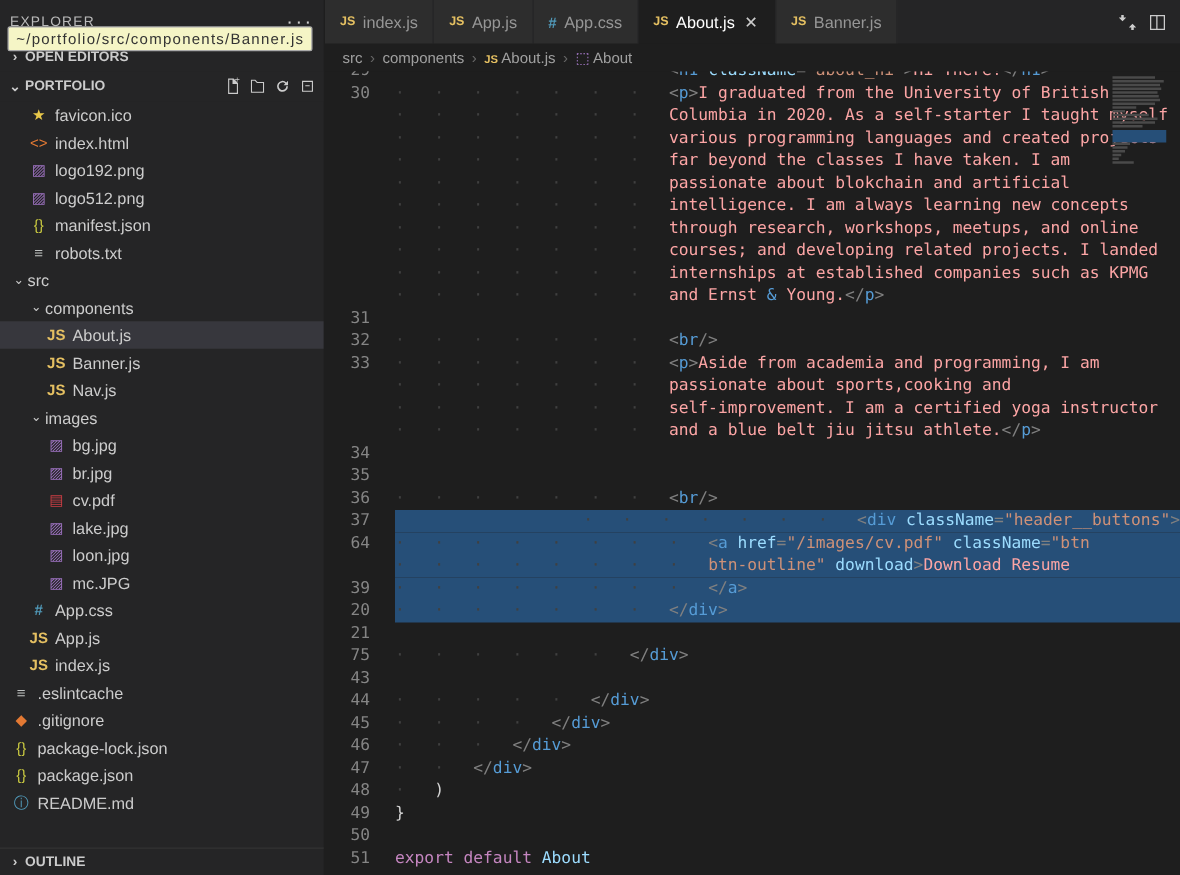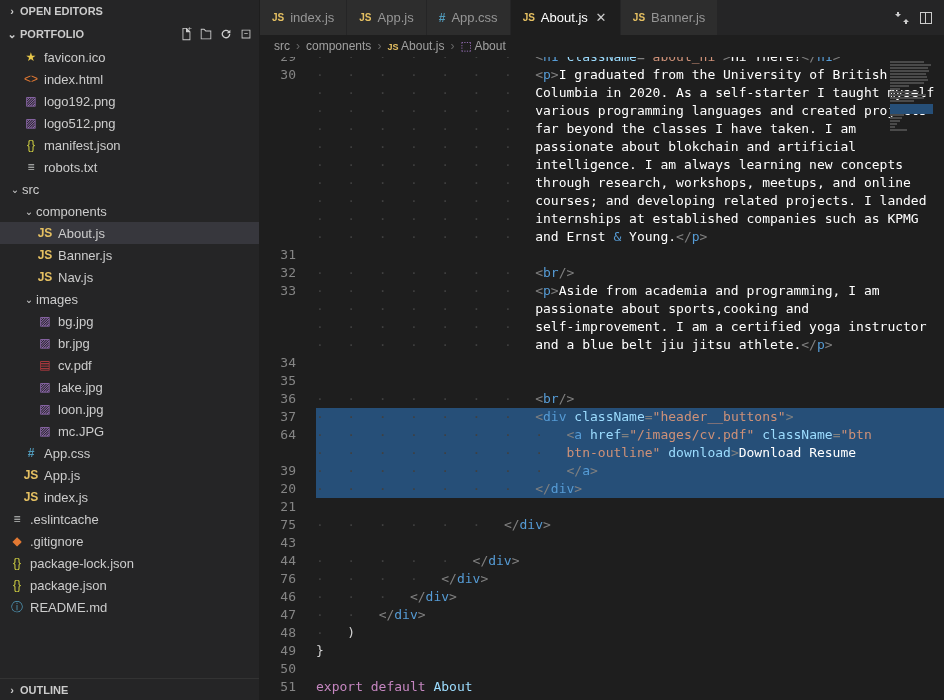--- a/index.html
+++ b/index.html
@@ -67,6 +67,11 @@
 <body>
 
 <div class="sidebar">
+  <div class="explorer-header">
+    <span>EXPLORER</span>
+    <span class="dots">···</span>
+    <div class="tooltip">~/portfolio/src/components/Banner.js</div>
+  </div>
   <div class="section-header">
     <span class="chev">›</span>
     <span>OPEN EDITORS</span>

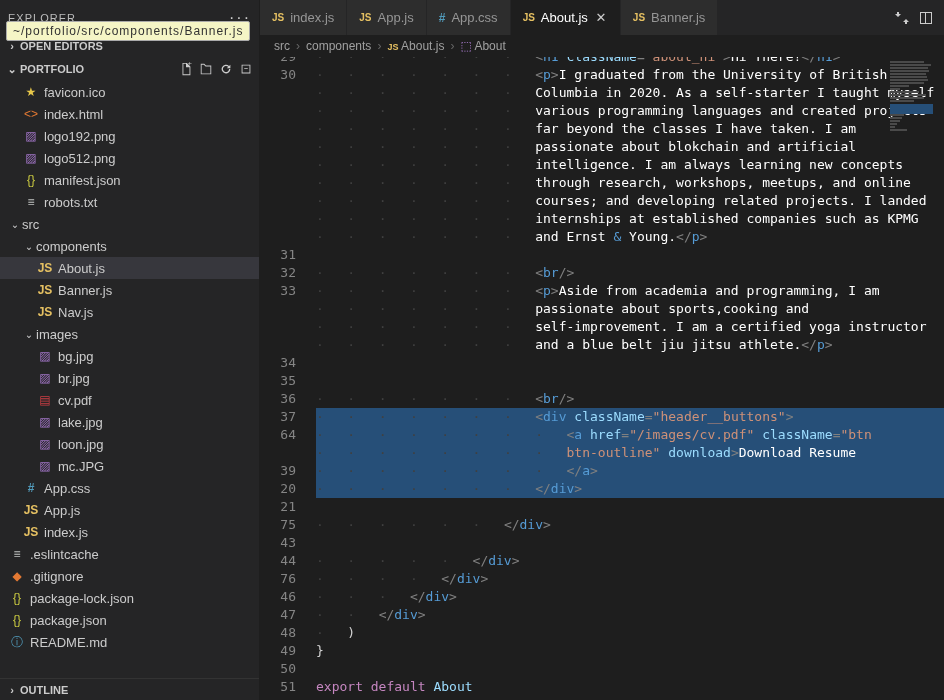--- a/index.html
+++ b/index.html
@@ -52,7 +52,7 @@
 .tagname { color: #569cd6; }
 .attr { color: #9cdcfe; }
 .str { color: #ce9178; }
-.txt { color: #ffffff; }
+.txt { color: #fca5a5; }
 .kw { color: #c586c0; }
 .ident { color: #9cdcfe; }
 .punc { color: #d4d4d4; }

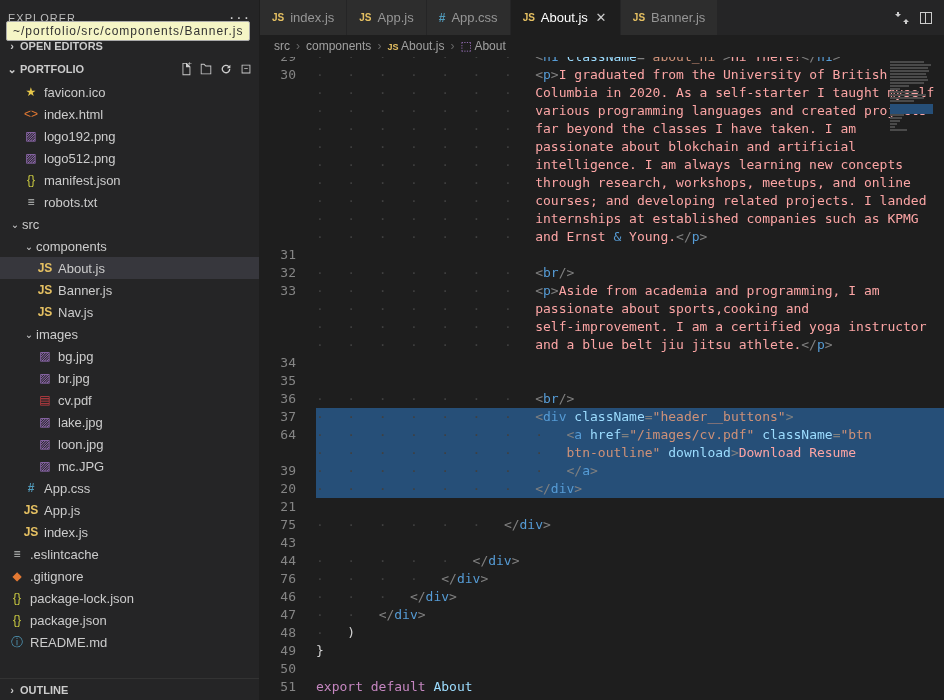--- a/index.html
+++ b/index.html
@@ -57,7 +57,7 @@
 .ident { color: #9cdcfe; }
 .punc { color: #d4d4d4; }
 .amp { color: #569cd6; }
-.cursor-line { background: #282828; }
+.cursor-line { background: #282828; text-align: right; }
 .minimap { position: absolute; right: 0; top: 57px; width: 60px; height: 180px; overflow: hidden; }
 .minimap .mm-line { height: 2px; margin-bottom: 1px; background: #4a4a4a; }
 .minimap .mm-hl { background: #264f78; height: 10px; margin-top: 2px; }

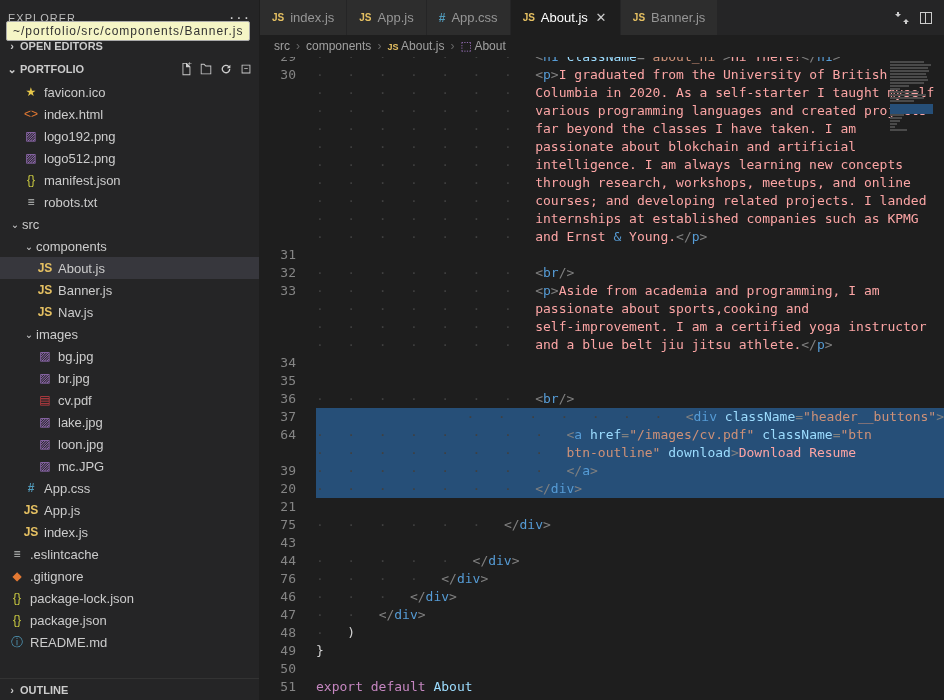--- a/index.html
+++ b/index.html
@@ -291,7 +291,7 @@
         <div class="ln">75</div>
         <div class="ln">43</div>
         <div class="ln">44</div>
-        <div class="ln">76</div>
+        <div class="ln">45</div>
         <div class="ln">46</div>
         <div class="ln">47</div>
         <div class="ln">48</div>

